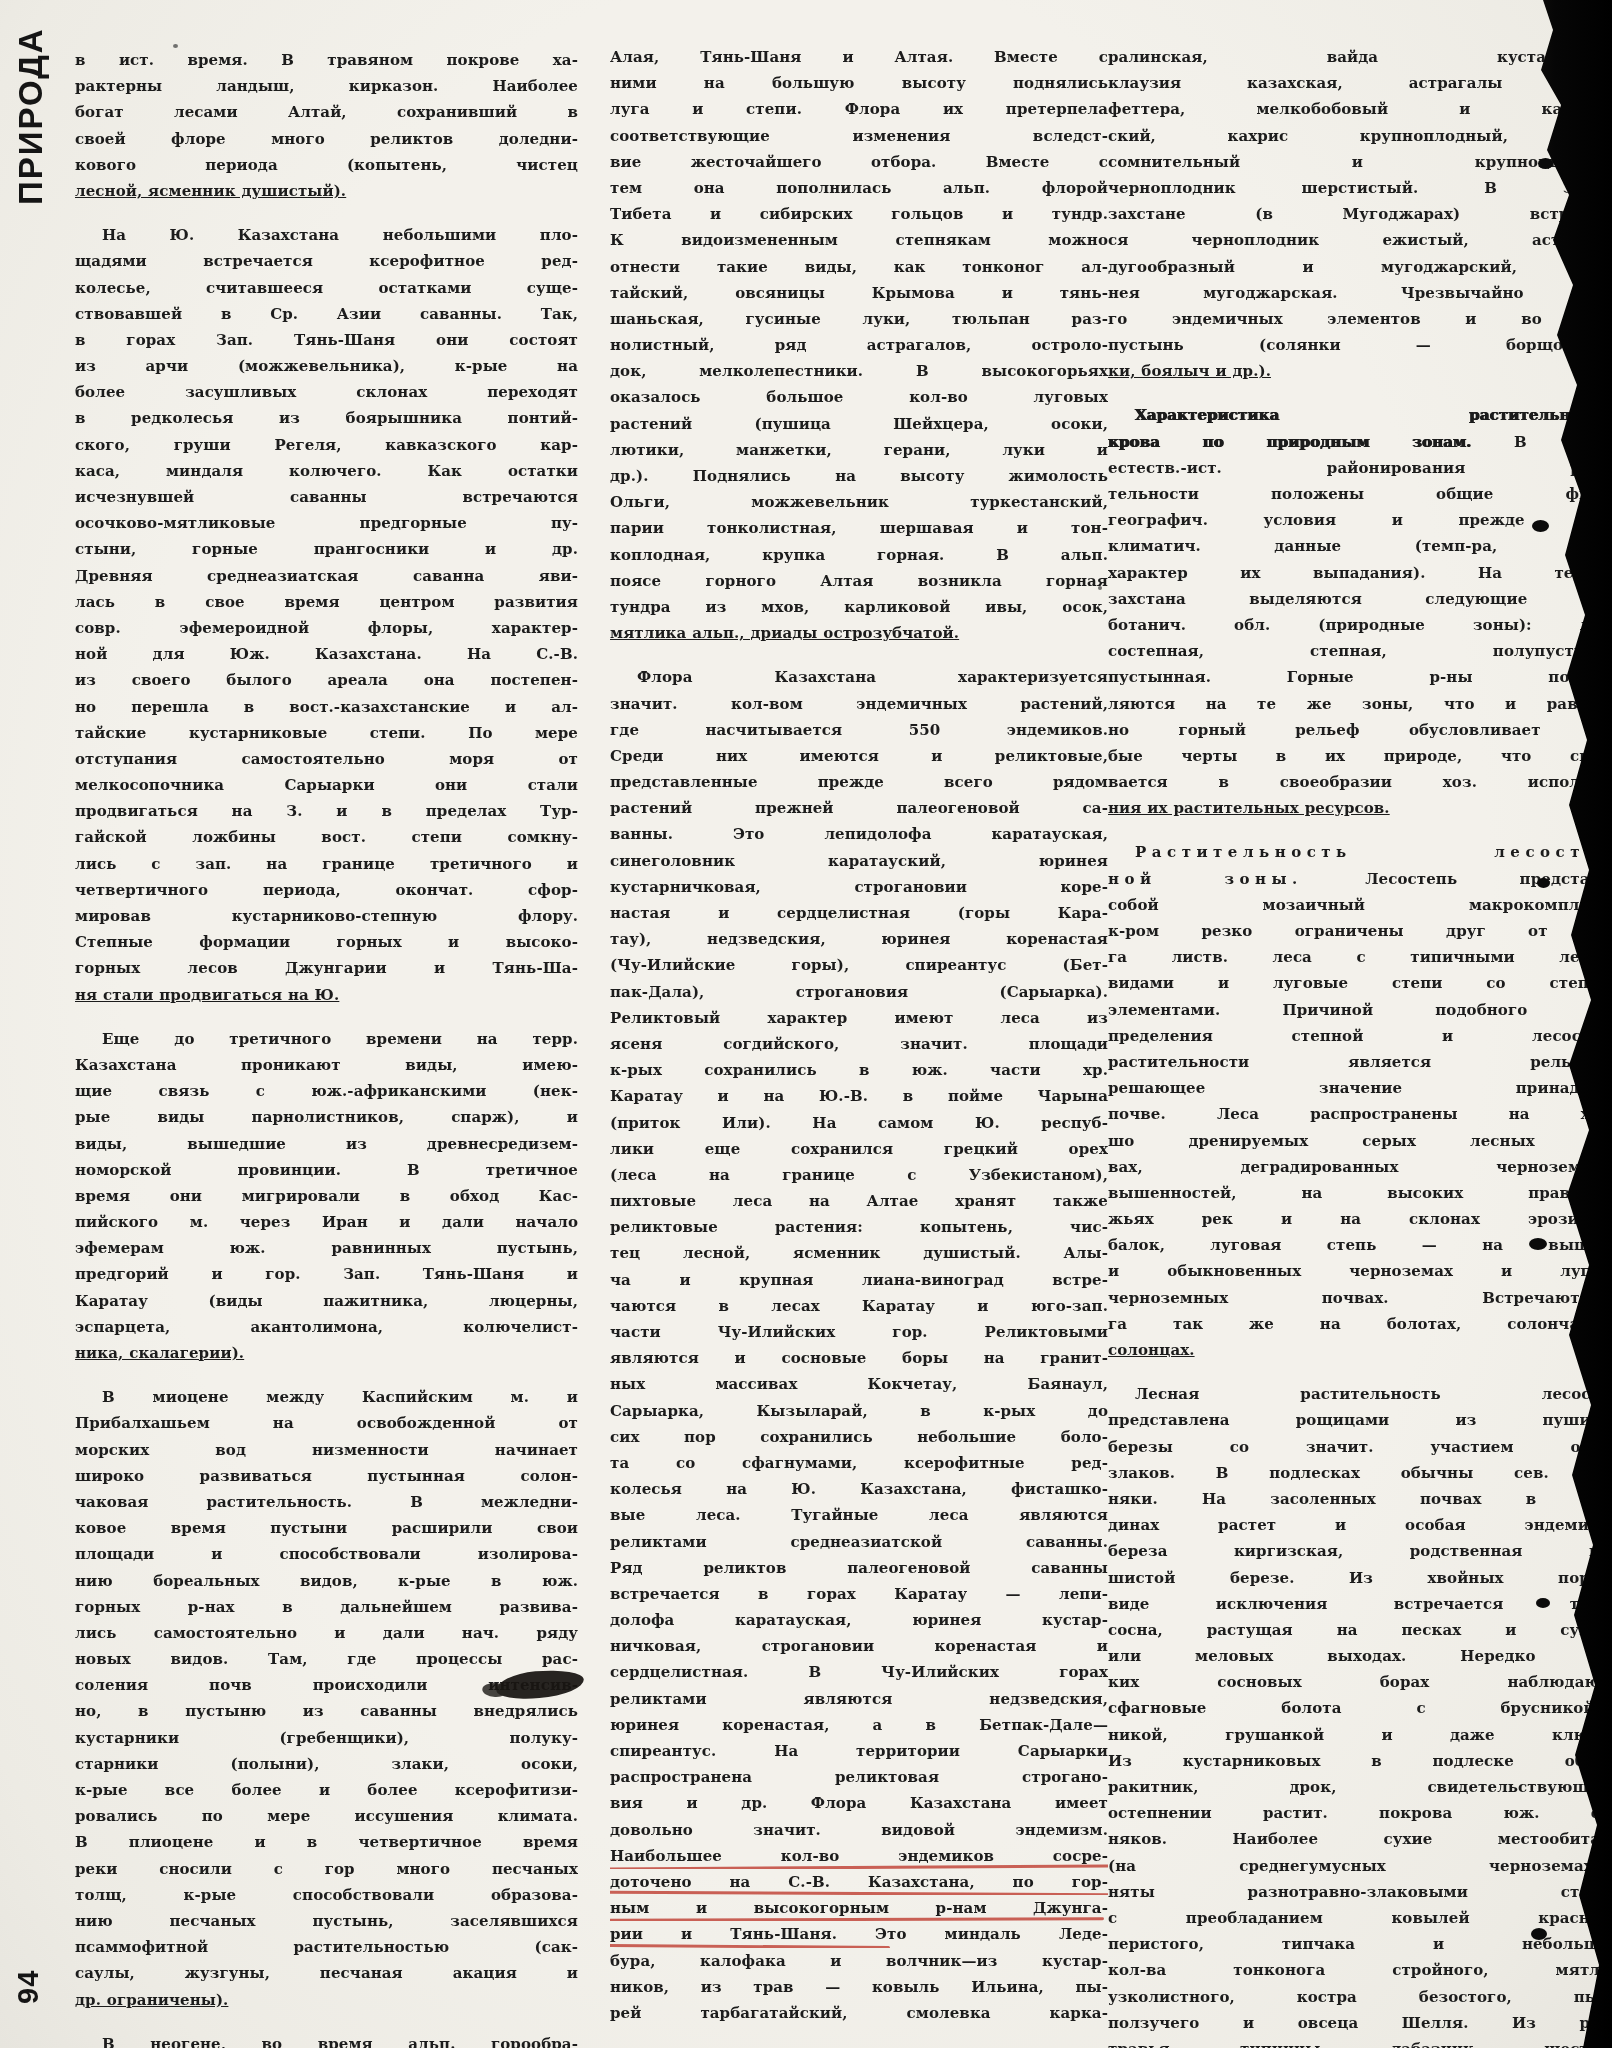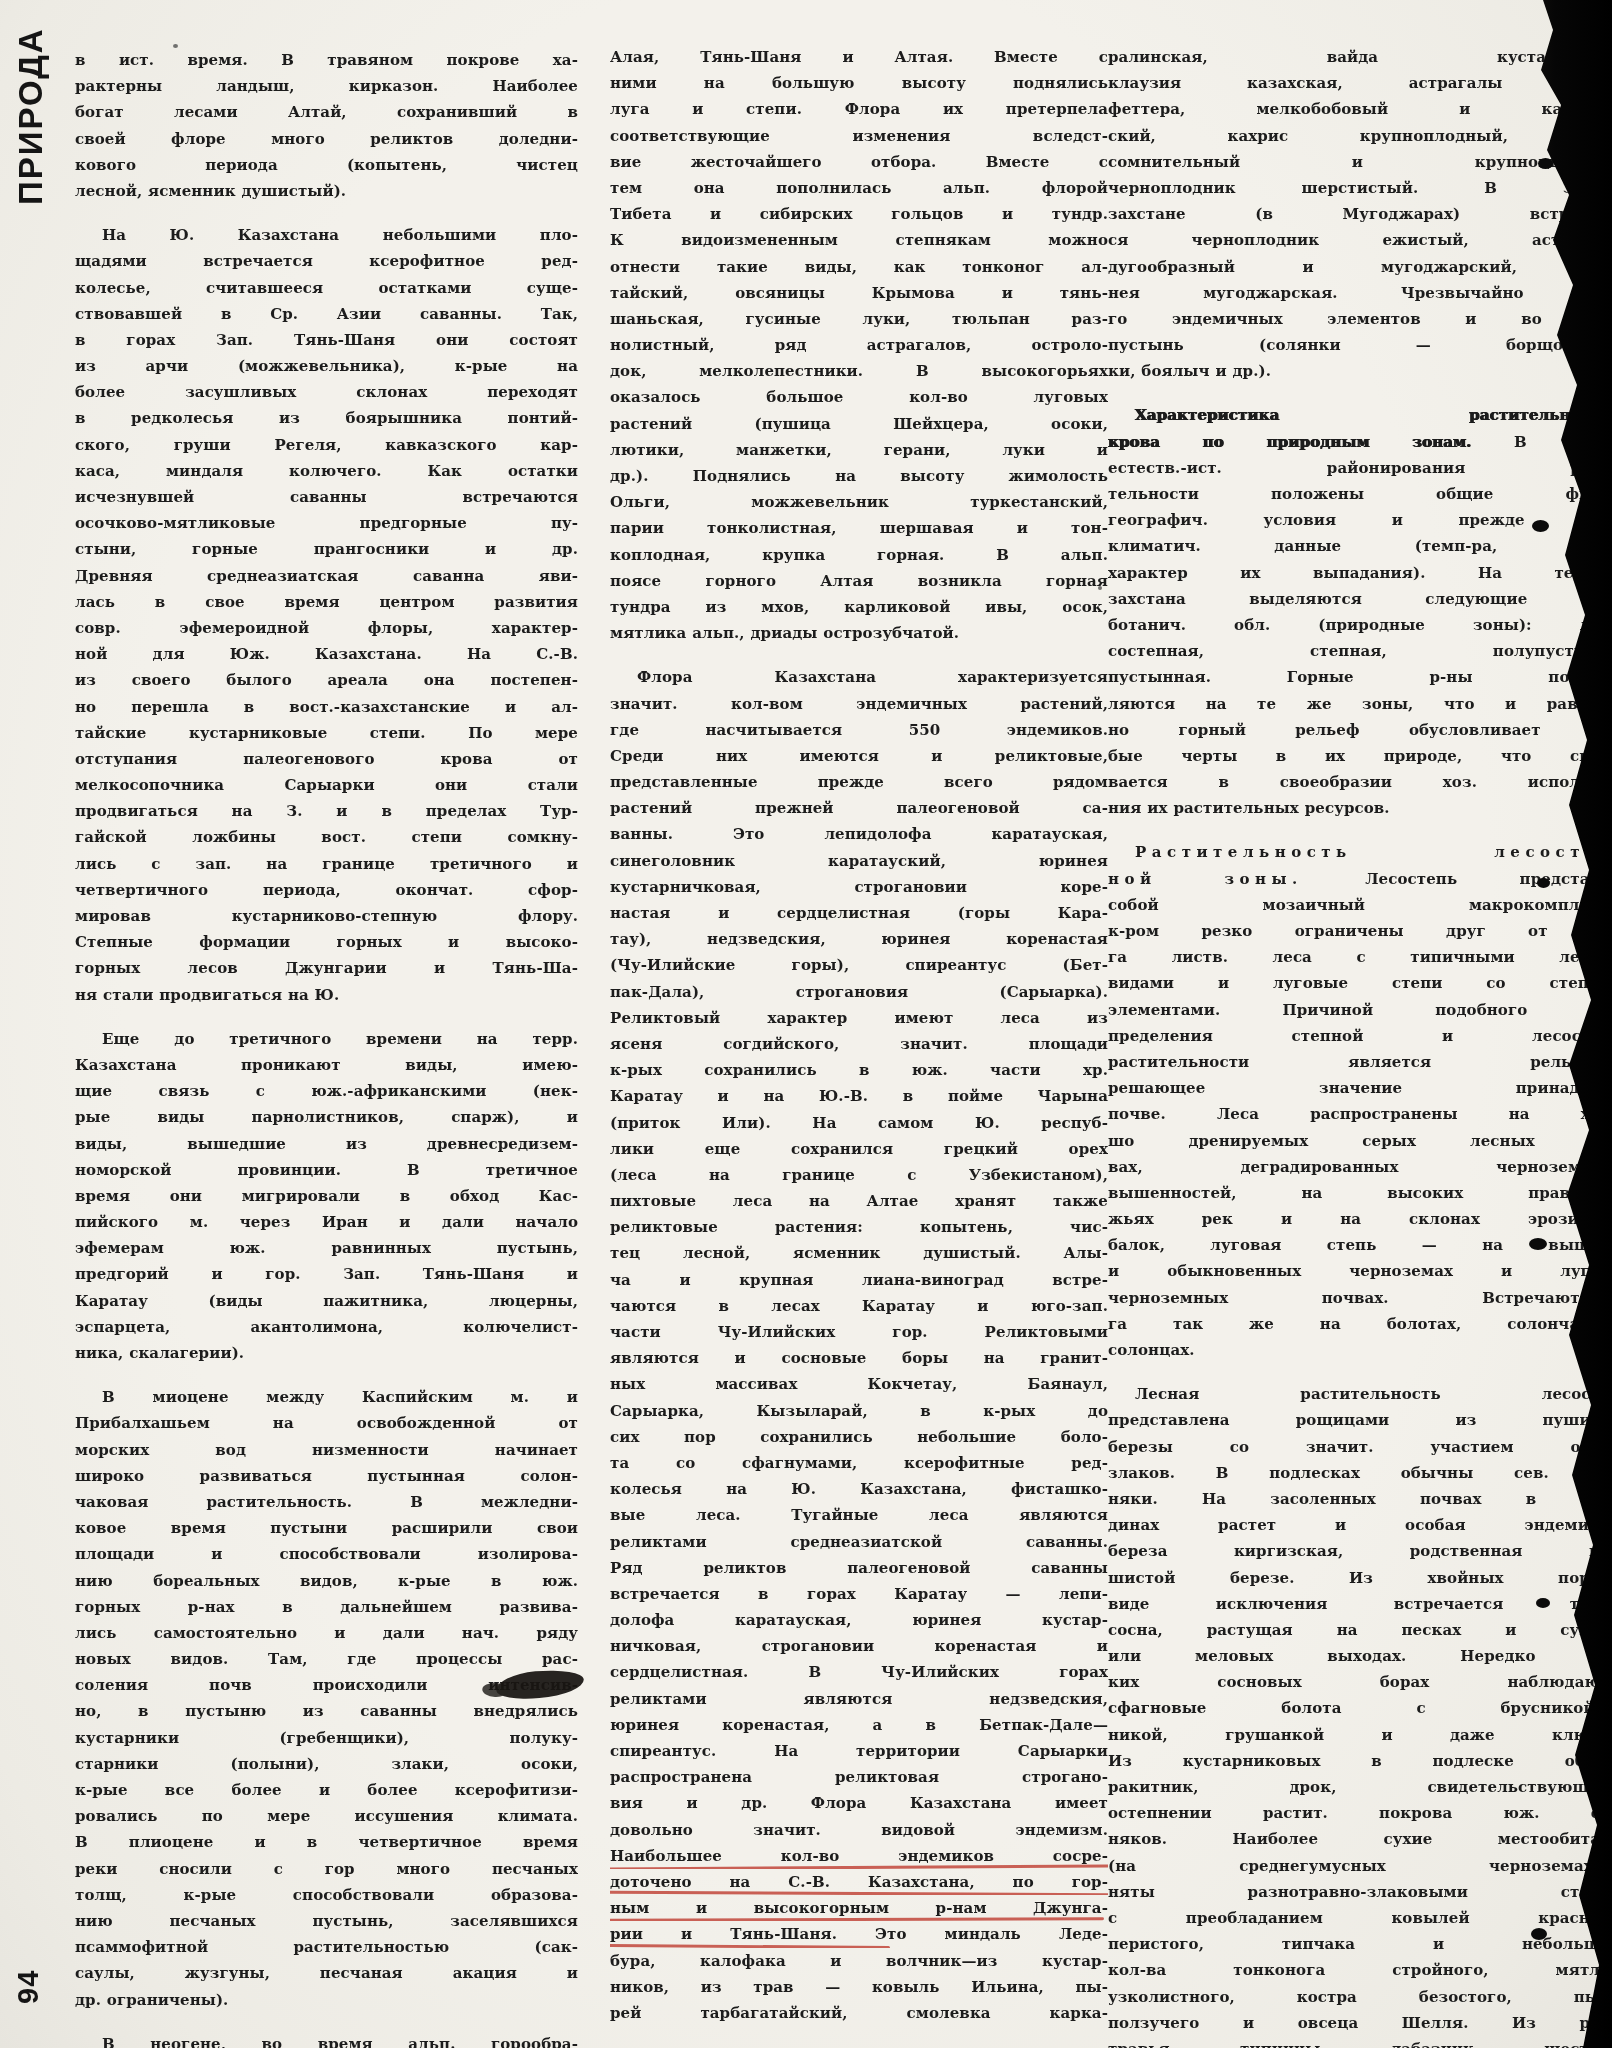--- a/index.html
+++ b/index.html
@@ -31,7 +31,7 @@
     letter-spacing:0.1px;
     word-spacing:0.5px;
   }
-  .line.end{ text-align-last:left; }
+  .line.end{ text-align-last:left;text-decoration:underline; }
   .line.indent{ padding-left:27px;margin-top:18px; }
   .line .b{ text-shadow:0.7px 0 0 currentColor, -0.4px 0 0 currentColor; }
   .line .sp{ letter-spacing:5.5px; }

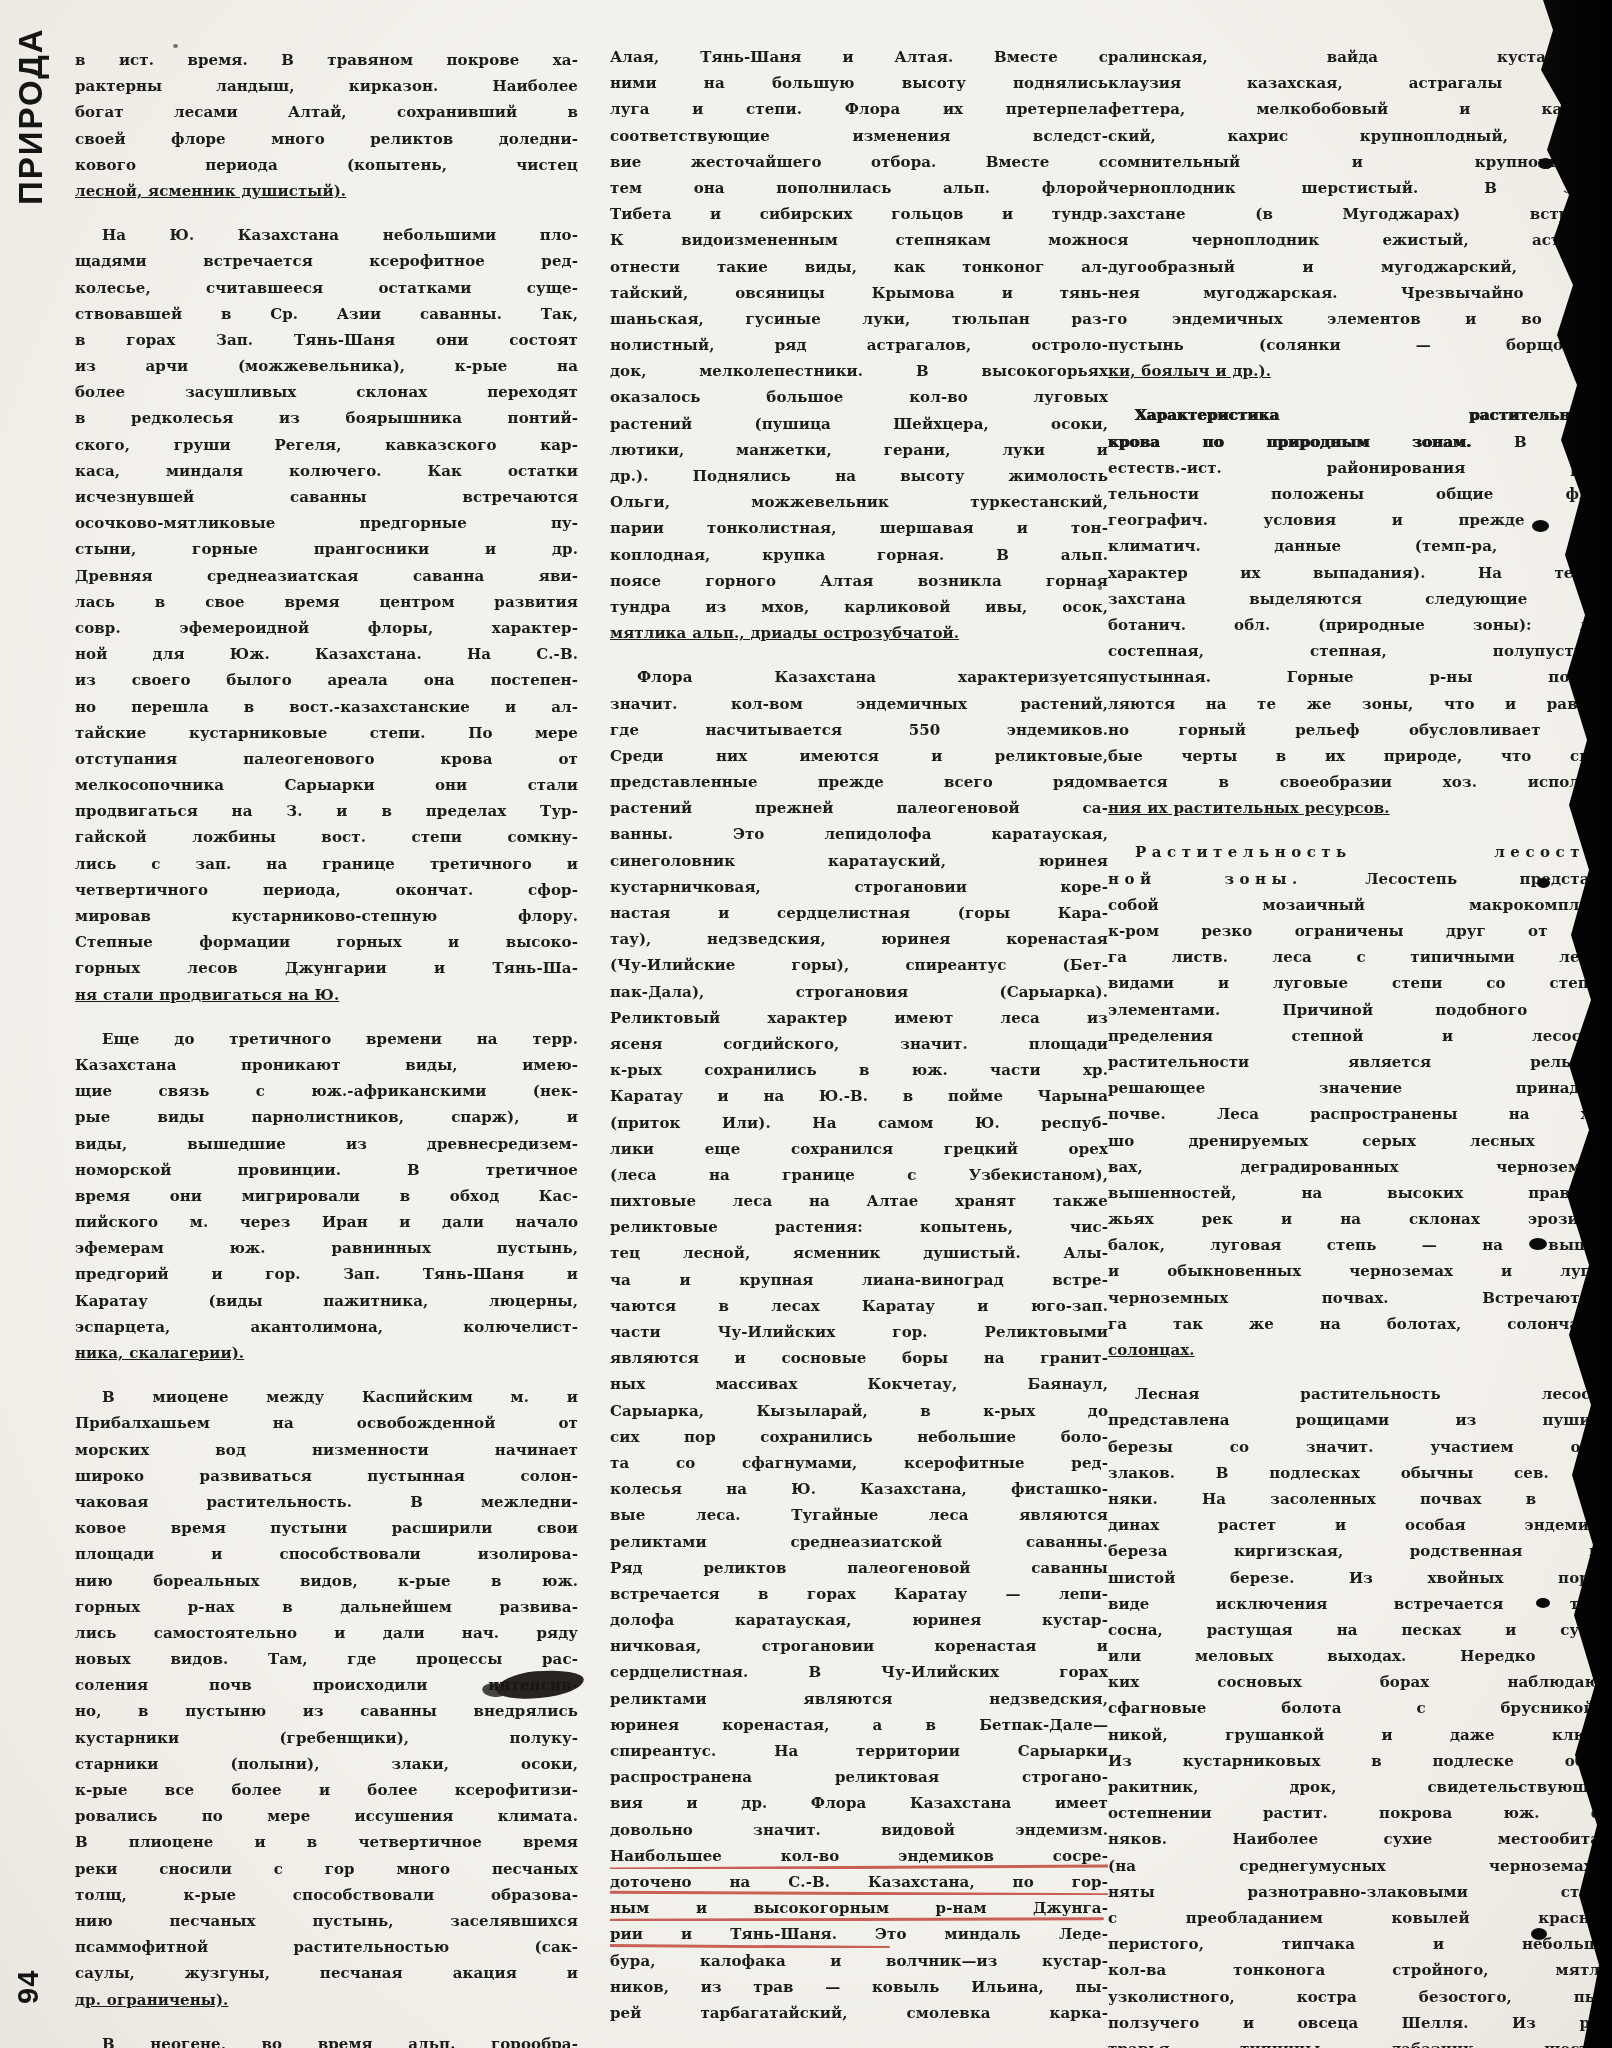--- a/index.html
+++ b/index.html
@@ -120,7 +120,7 @@
       <div class="line">из своего былого ареала она постепен-</div>
       <div class="line">но перешла в вост.-казахстанские и ал-</div>
       <div class="line">тайские кустарниковые степи. По мере</div>
-      <div class="line">отступания палеогенового крова от</div>
+      <div class="line">отступания самостоятельно моря от</div>
       <div class="line">мелкосопочника Сарыарки они стали</div>
       <div class="line">продвигаться на З. и в пределах Тур-</div>
       <div class="line">гайской ложбины вост. степи сомкну-</div>

